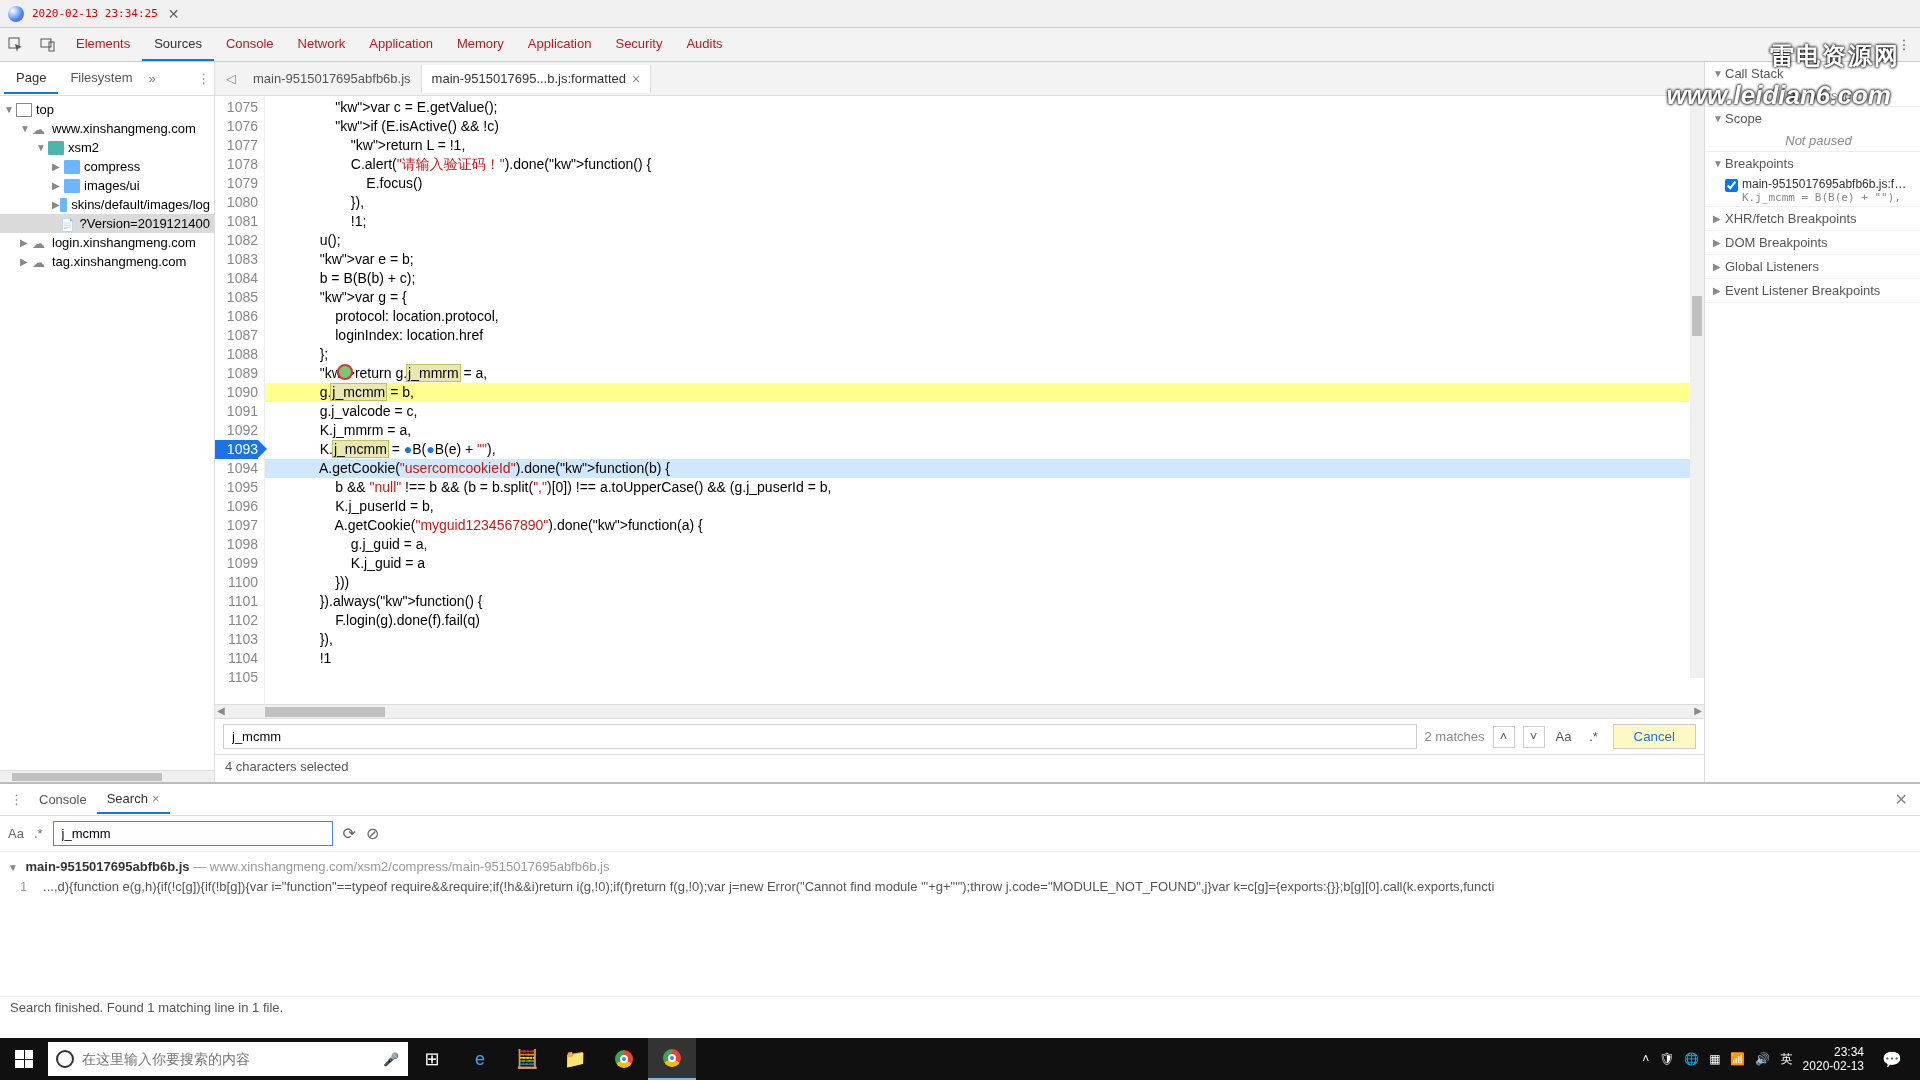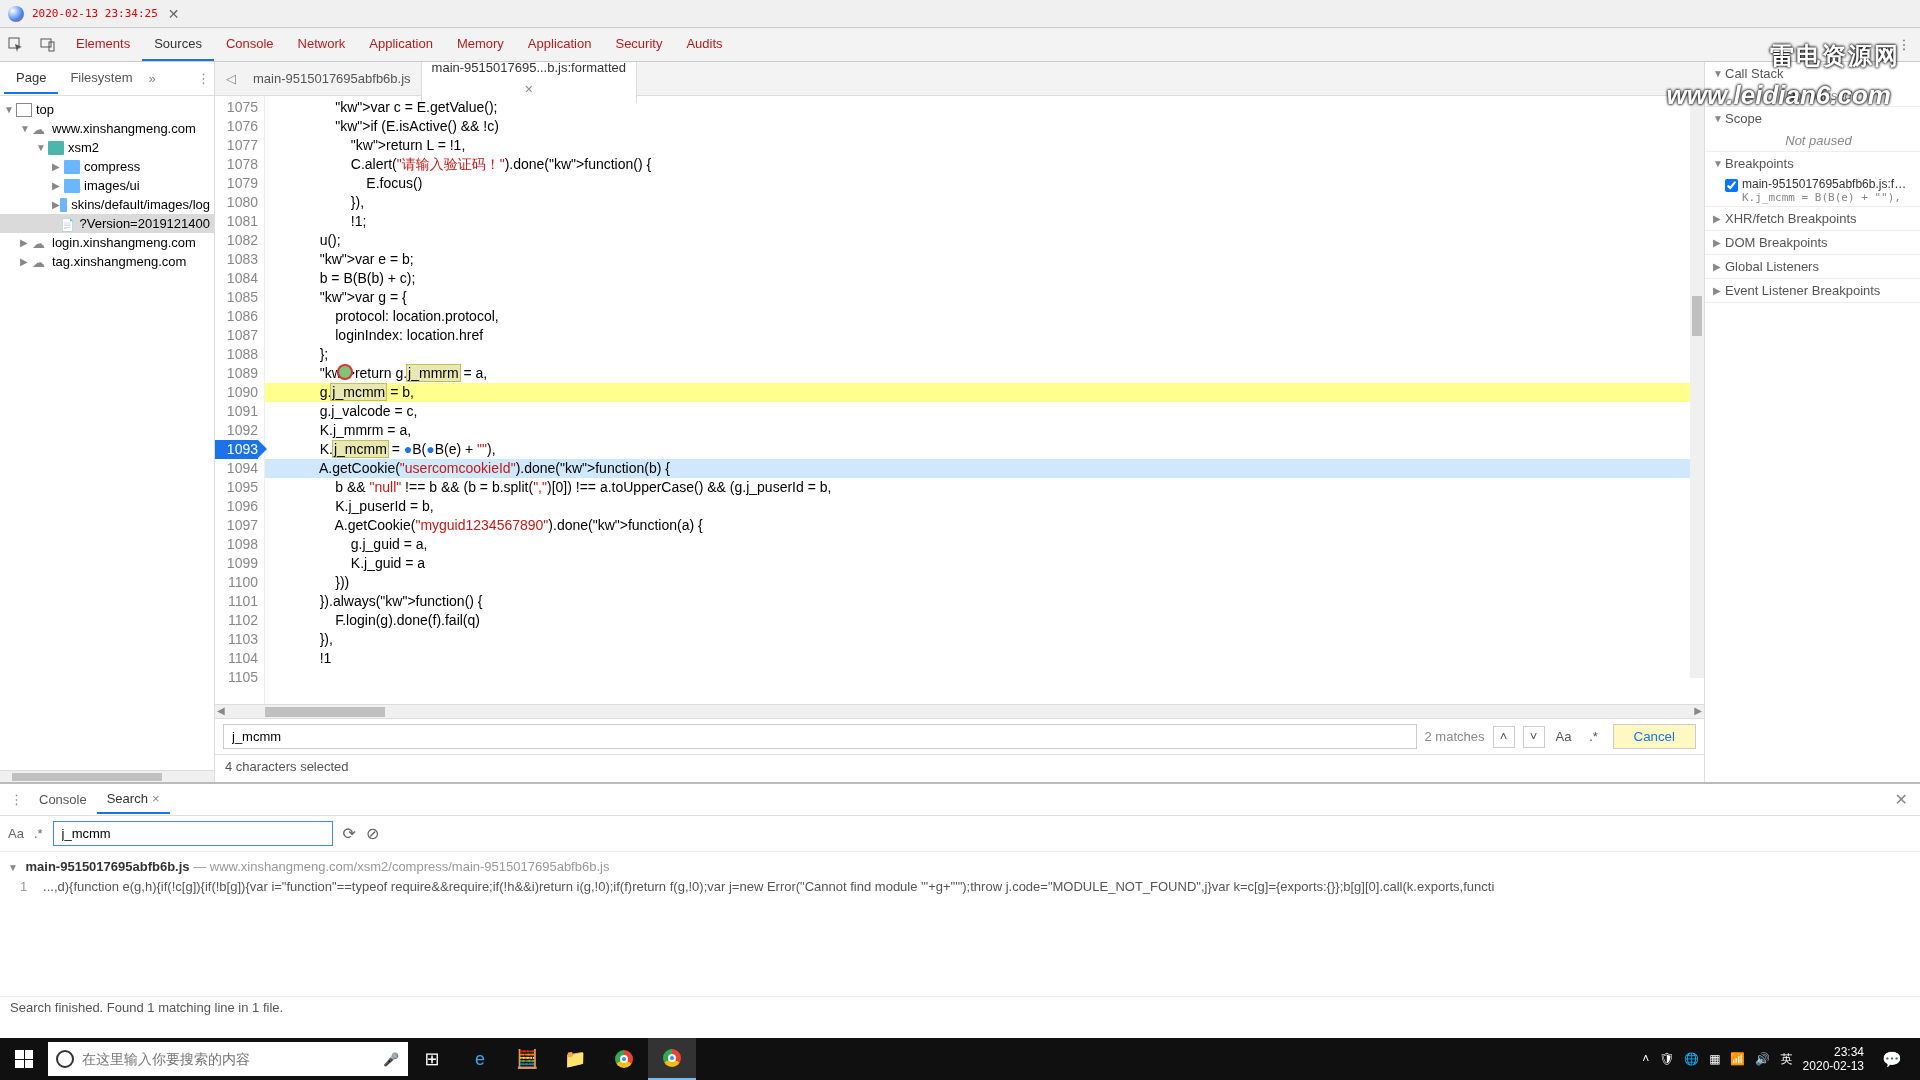--- a/index.html
+++ b/index.html
@@ -49,7 +49,7 @@
 .editor-tabs { height: 34px; display: flex; align-items: center; border-bottom: 1px solid #ddd; background: #f3f3f3; padding: 0 4px; }
 .ed-nav { width: 24px; text-align: center; color: #888; }
 .ed-tab { padding: 6px 10px; display: flex; align-items: center; gap: 6px; color: #555; border-right: 1px solid #ddd; }
-.ed-tab.active { background: #fff; color: #333; flex-direction: column; }
+.ed-tab.active { background: #fff; color: #333; }
 .ed-tab-close { color: #888; font-size: 14px; }
 .code-area { flex: 1; display: flex; font-family: Consolas, monospace; font-size: 14px; overflow: hidden; position: relative; }
 .gutter { width: 50px; background: #fff; border-right: 1px solid #eee; text-align: right; color: #888; padding: 2px 6px 2px 0; line-height: 19px; }

